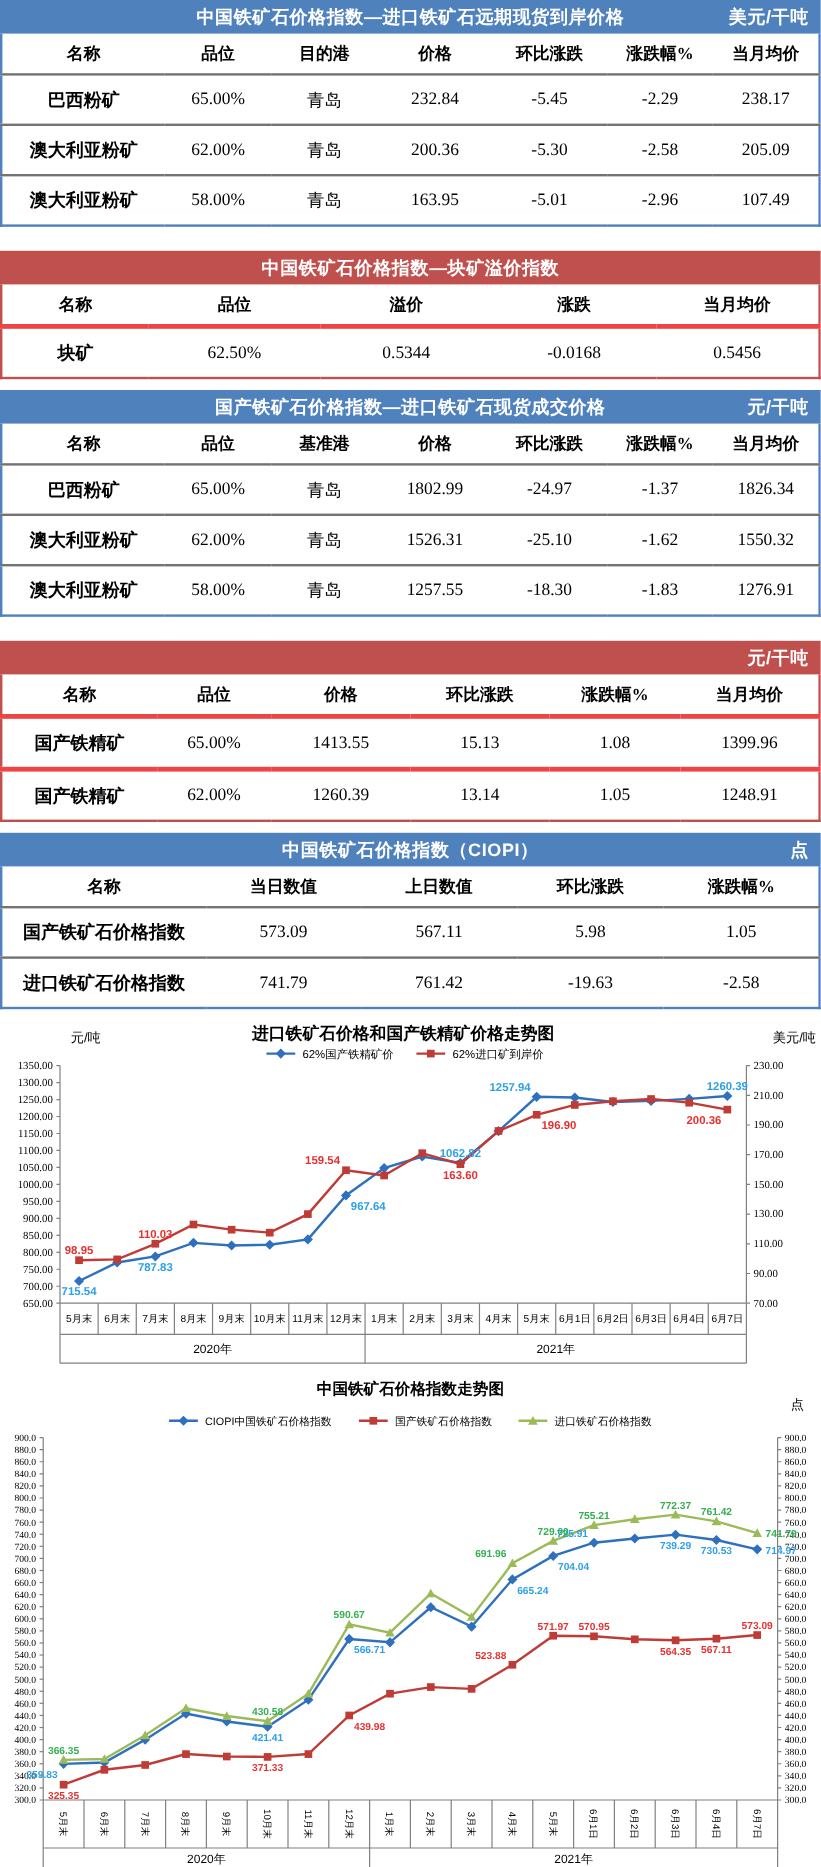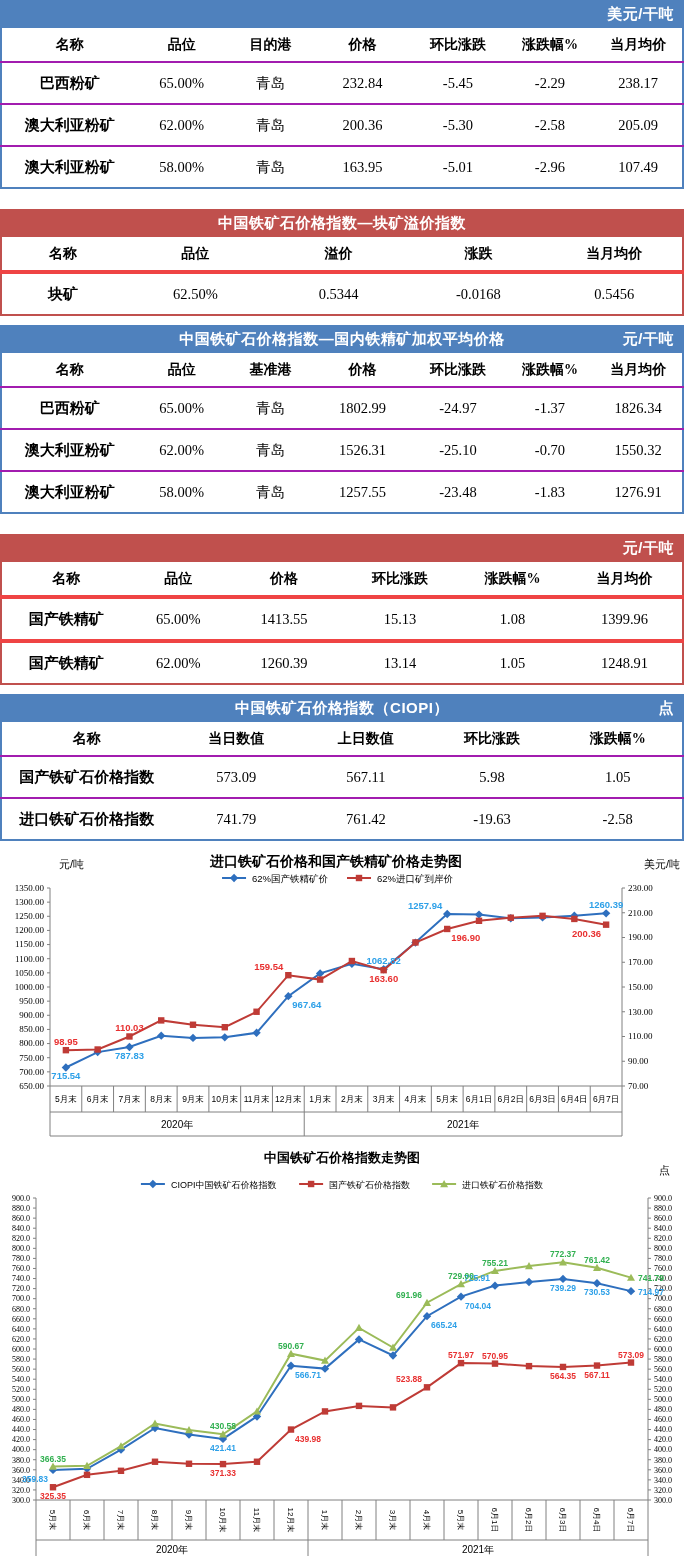--- a/index.html
+++ b/index.html
@@ -35,6 +35,7 @@
   <div id="tables-root">
       <section class="tbl theme-blue">
         <div class="band">
+          <span>中国铁矿石价格指数—进口铁矿石远期现货到岸价格</span>
           <span class="band-unit">美元/干吨</span>
         </div>
         <table>

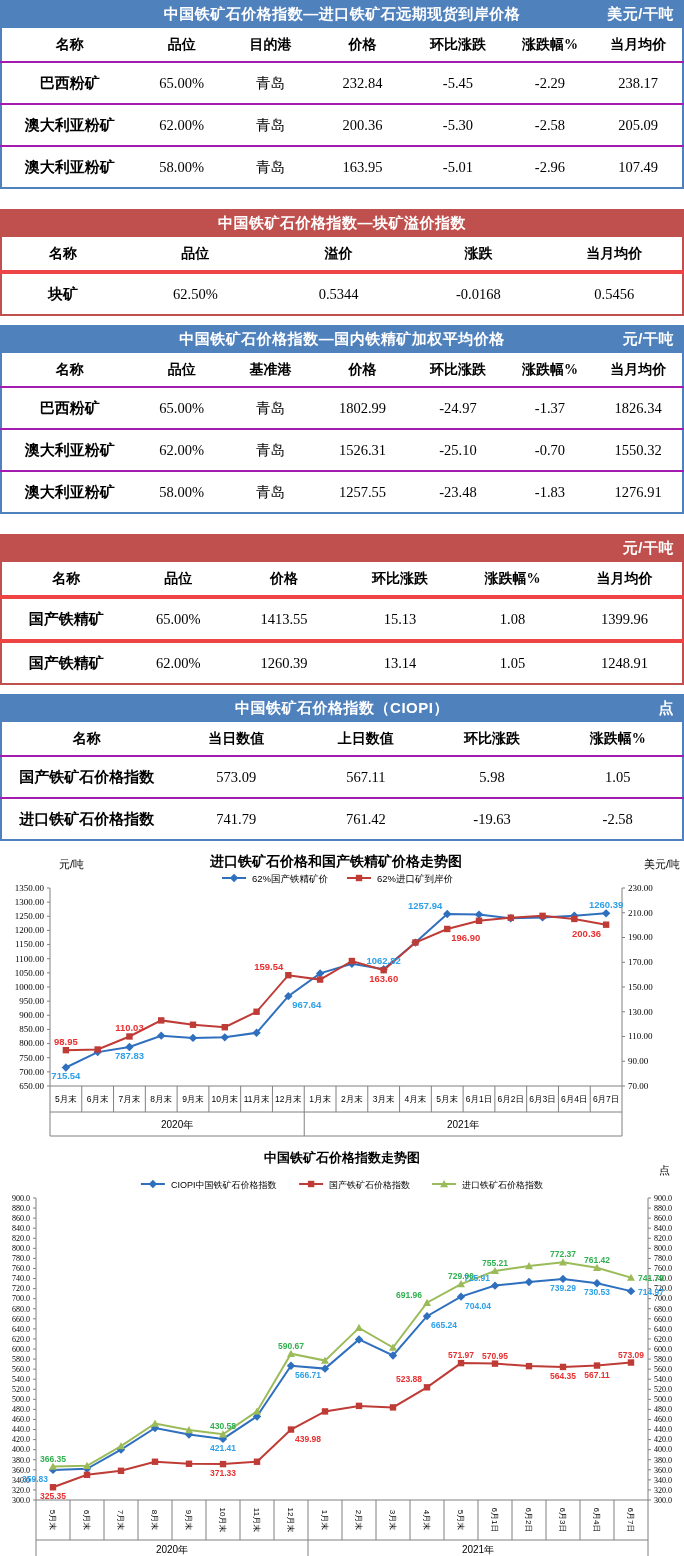--- a/index.html
+++ b/index.html
@@ -18,7 +18,7 @@
   .tbl td.namecell{font-weight:bold;font-size:15px;font-family:"Liberation Sans",sans-serif;}
   .theme-blue .band{background:#4f81bd;}
   .theme-blue table{border:2px solid #4f81bd;border-top:none;}
-  .theme-blue tbody tr{border-top:2px solid #a21caf;}
+  .theme-blue tbody tr{border-top:2px solid #737373;}
   .theme-red .band{background:#c0504d;margin-top:20px;}
   .theme-red table{border:2px solid #c0504d;border-top:none;}
   .theme-red tbody tr{border-top:4px solid #ef4444;}

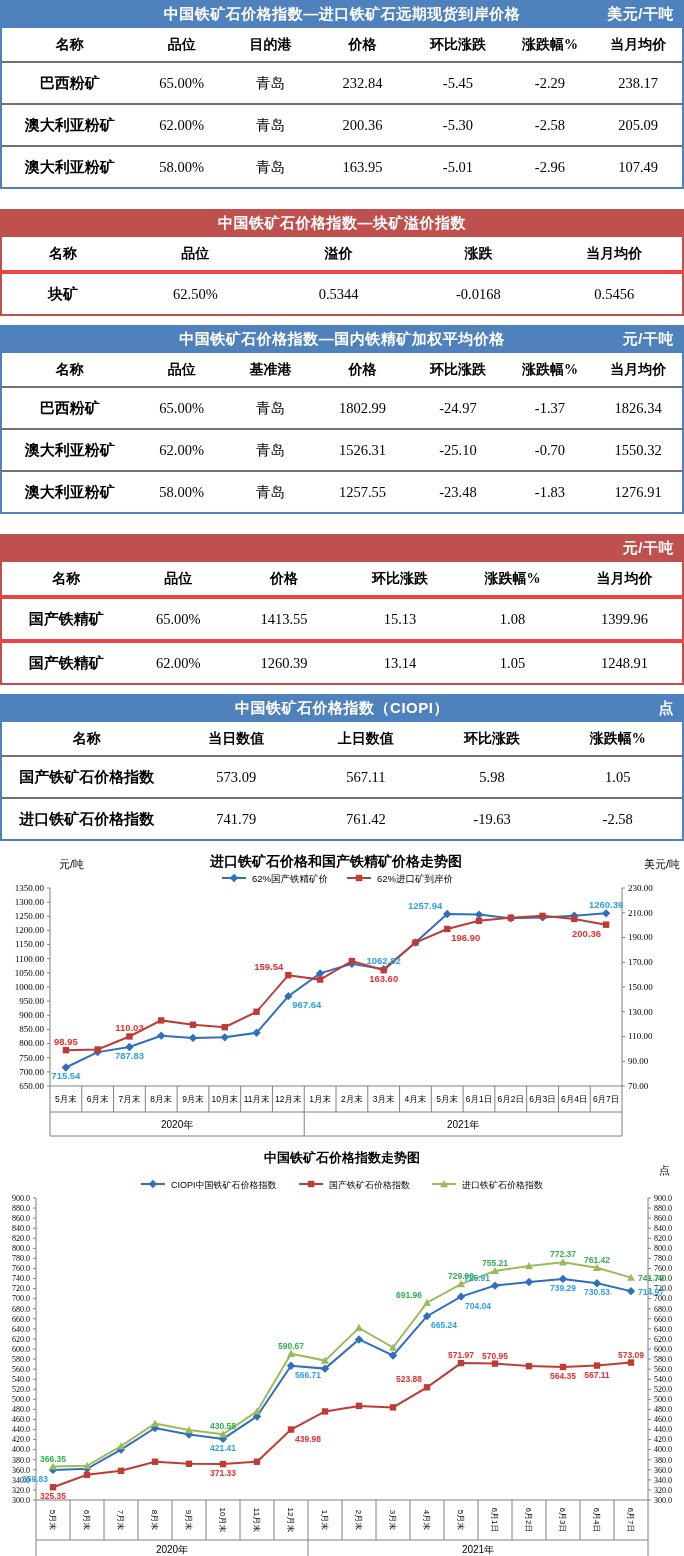--- a/index.html
+++ b/index.html
@@ -124,7 +124,7 @@
       </section>
       <section class="tbl theme-blue">
         <div class="band">
-          <span>中国铁矿石价格指数—国内铁精矿加权平均价格</span>
+          <span>国产铁矿石价格指数—进口铁矿石现货成交价格</span>
           <span class="band-unit">元/干吨</span>
         </div>
         <table>

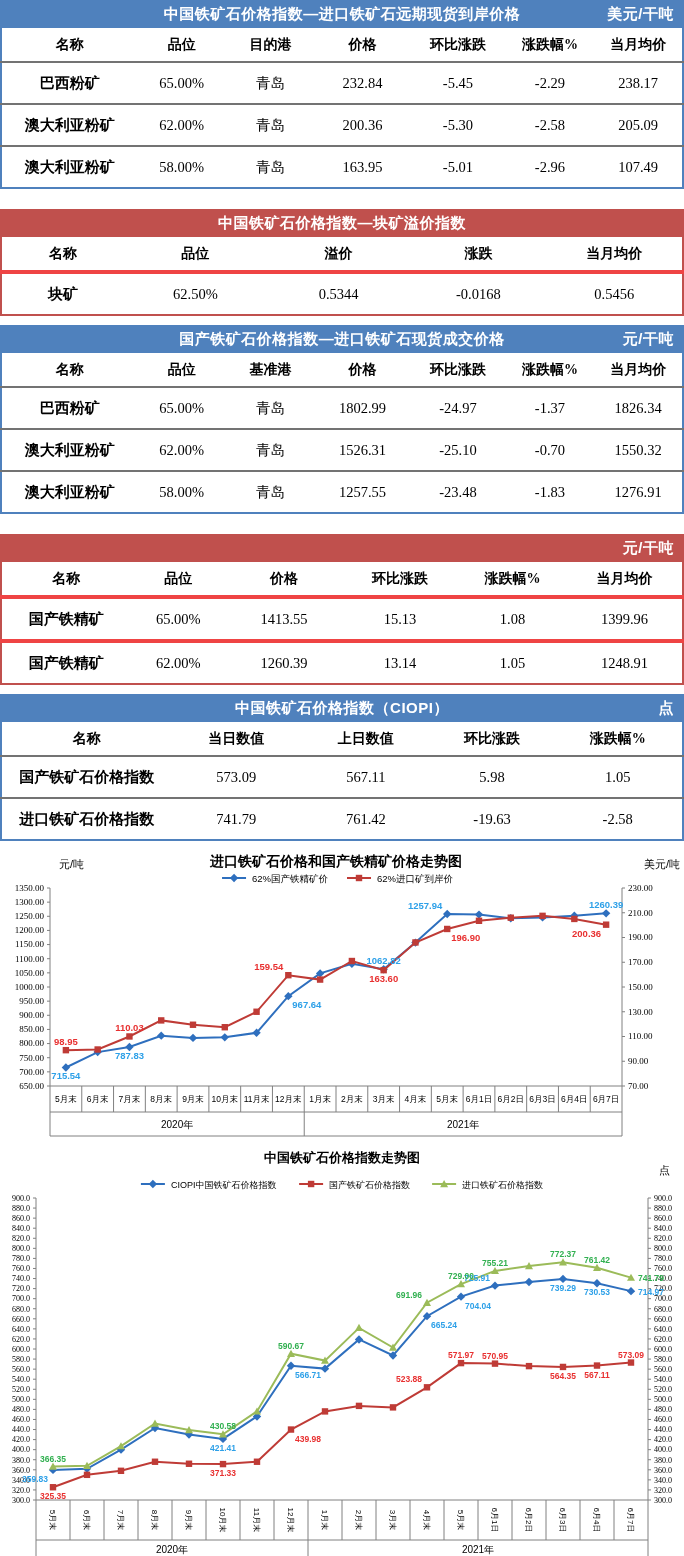--- a/index.html
+++ b/index.html
@@ -164,7 +164,7 @@
               <td>青岛</td>
               <td>1526.31</td>
               <td>-25.10</td>
-              <td>-0.70</td>
+              <td>-1.62</td>
               <td>1550.32</td>
             </tr>
             <tr>

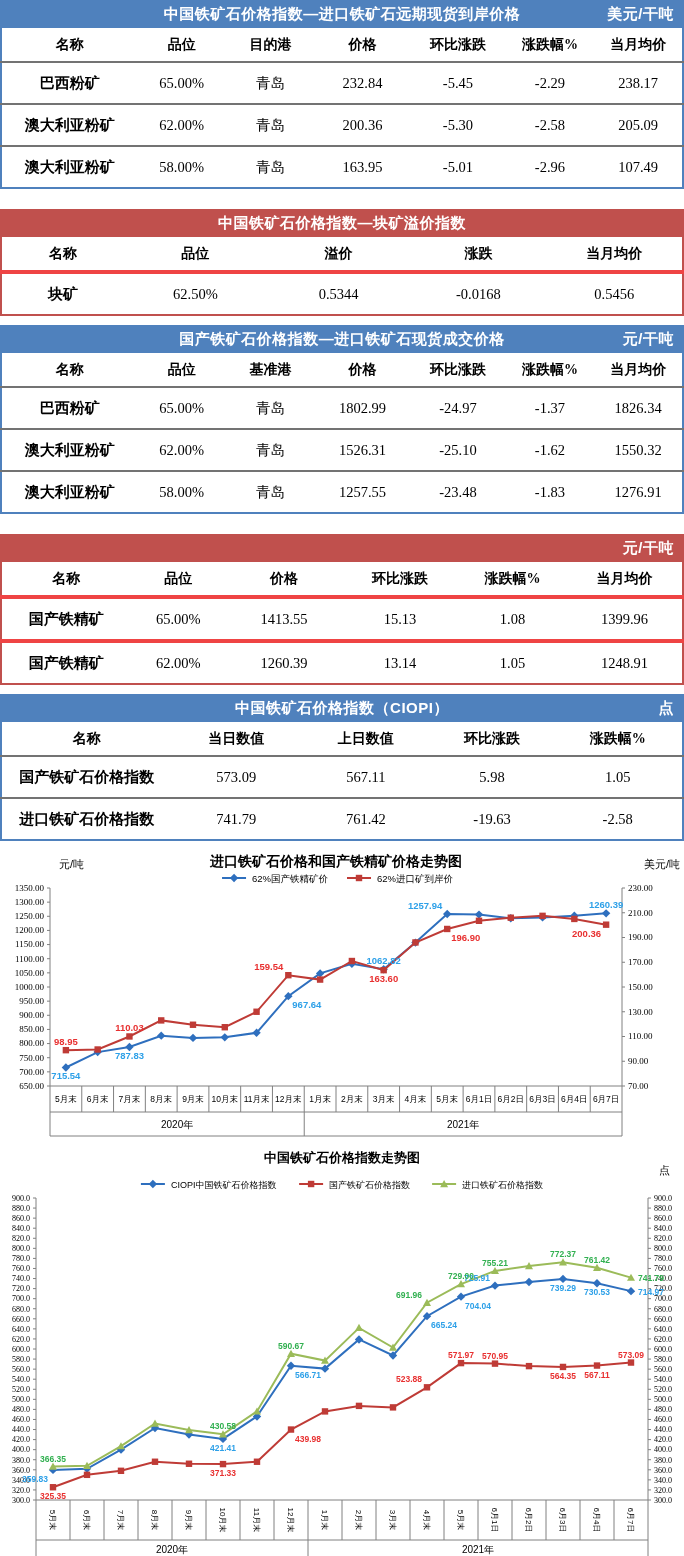--- a/index.html
+++ b/index.html
@@ -172,7 +172,7 @@
               <td>58.00%</td>
               <td>青岛</td>
               <td>1257.55</td>
-              <td>-23.48</td>
+              <td>-18.30</td>
               <td>-1.83</td>
               <td>1276.91</td>
             </tr>

